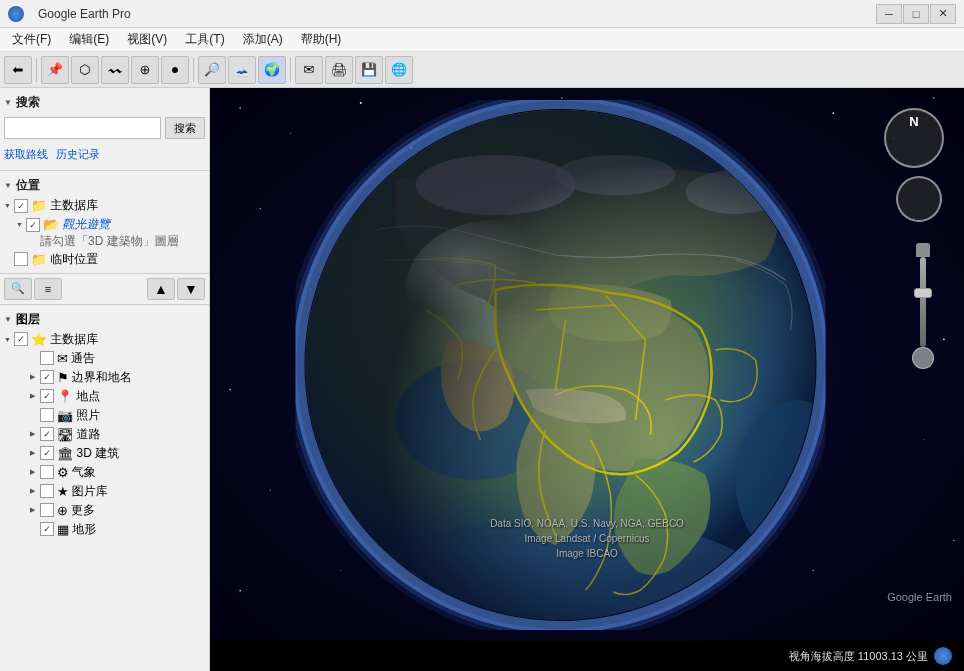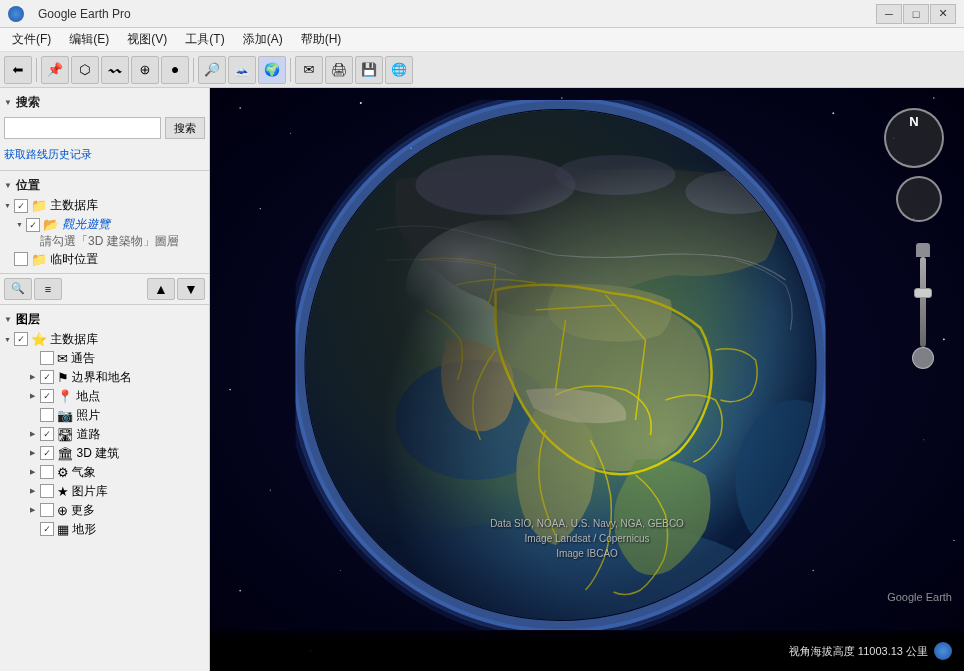--- a/index.html
+++ b/index.html
@@ -110,7 +110,7 @@
       cursor: pointer;
     }
     .search-hint { font-size: 10px; color: #666; padding: 2px 0; }
-    .search-links { display: flex; padding: 4px 0; }
+    .search-links { display: flex; gap: 8px; padding: 4px 0; }
     .search-link { color: #0055cc; font-size: 11px; text-decoration: none; cursor: pointer; }
 
     

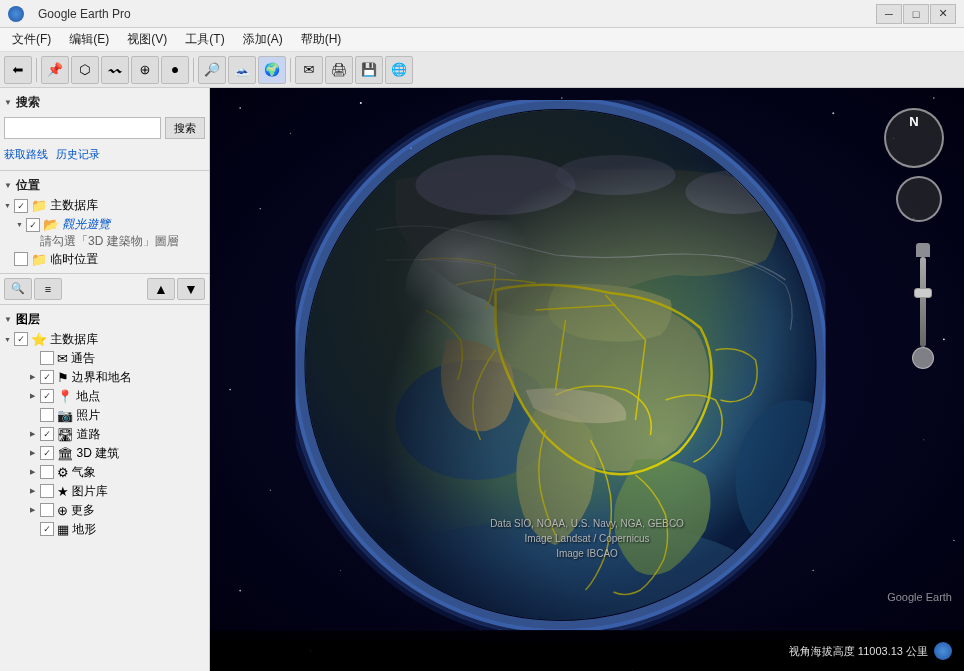--- a/index.html
+++ b/index.html
@@ -193,7 +193,7 @@
     .status-bar {
       position: absolute;
       bottom: 0; left: 0; right: 0;
-      height: 40px;
+      height: 30px;
       background: rgba(0, 0, 0, 0.75);
       display: flex;
       align-items: center;

